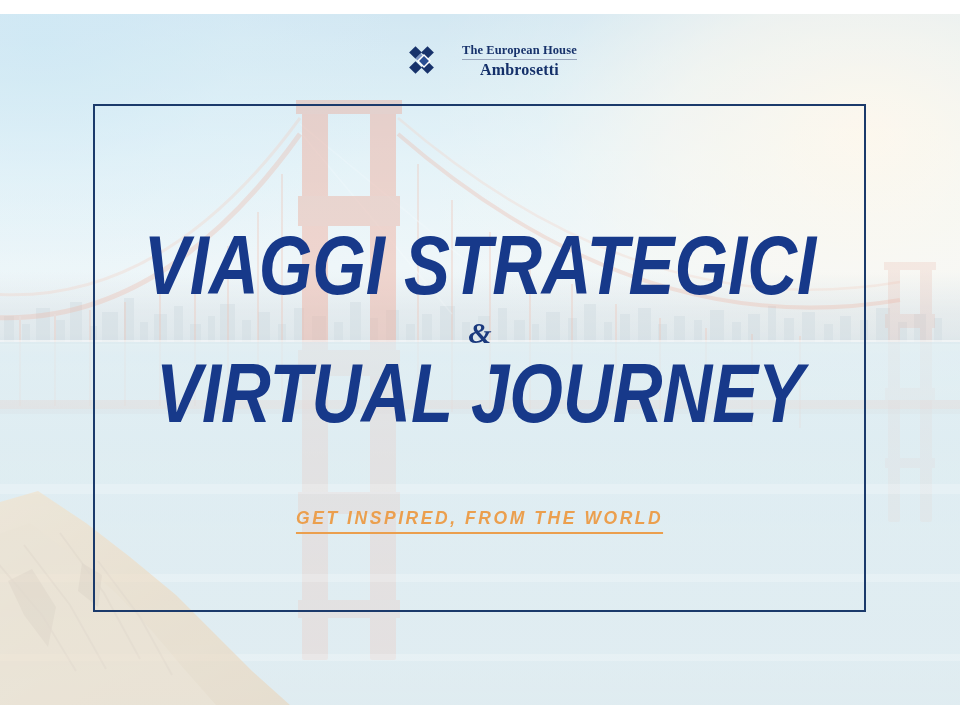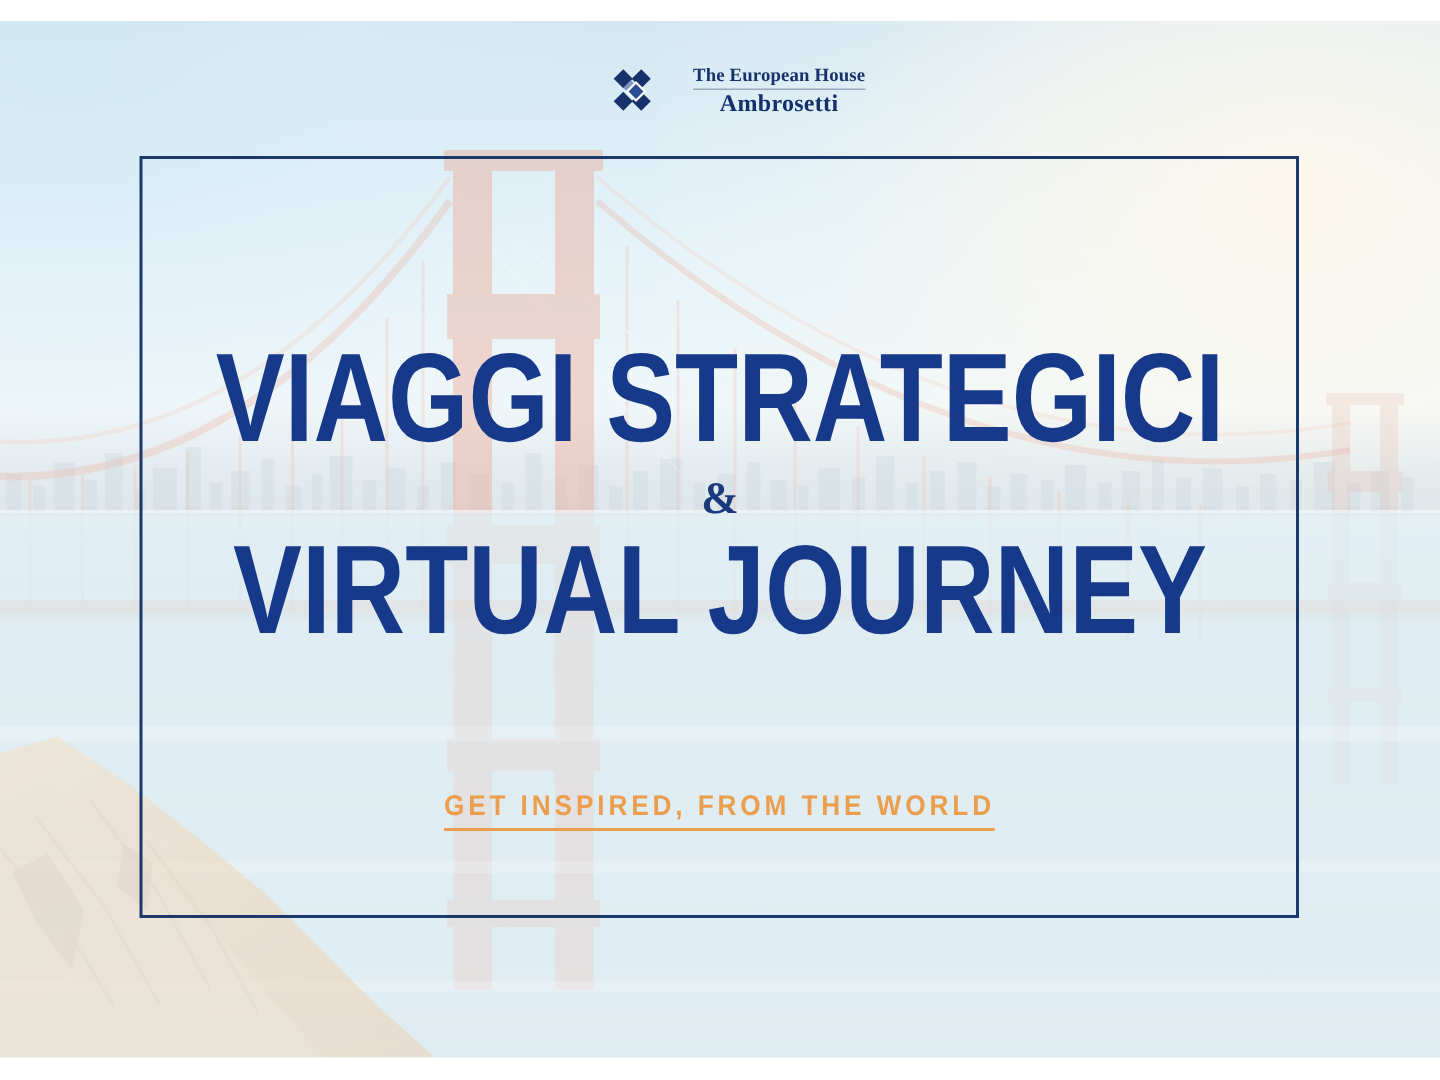--- a/index.html
+++ b/index.html
@@ -260,6 +260,7 @@
     width: 960px;
     height: 720px;
     pointer-events: none;
+    font-style: italic;
   }
   .title-line {
     position: absolute;

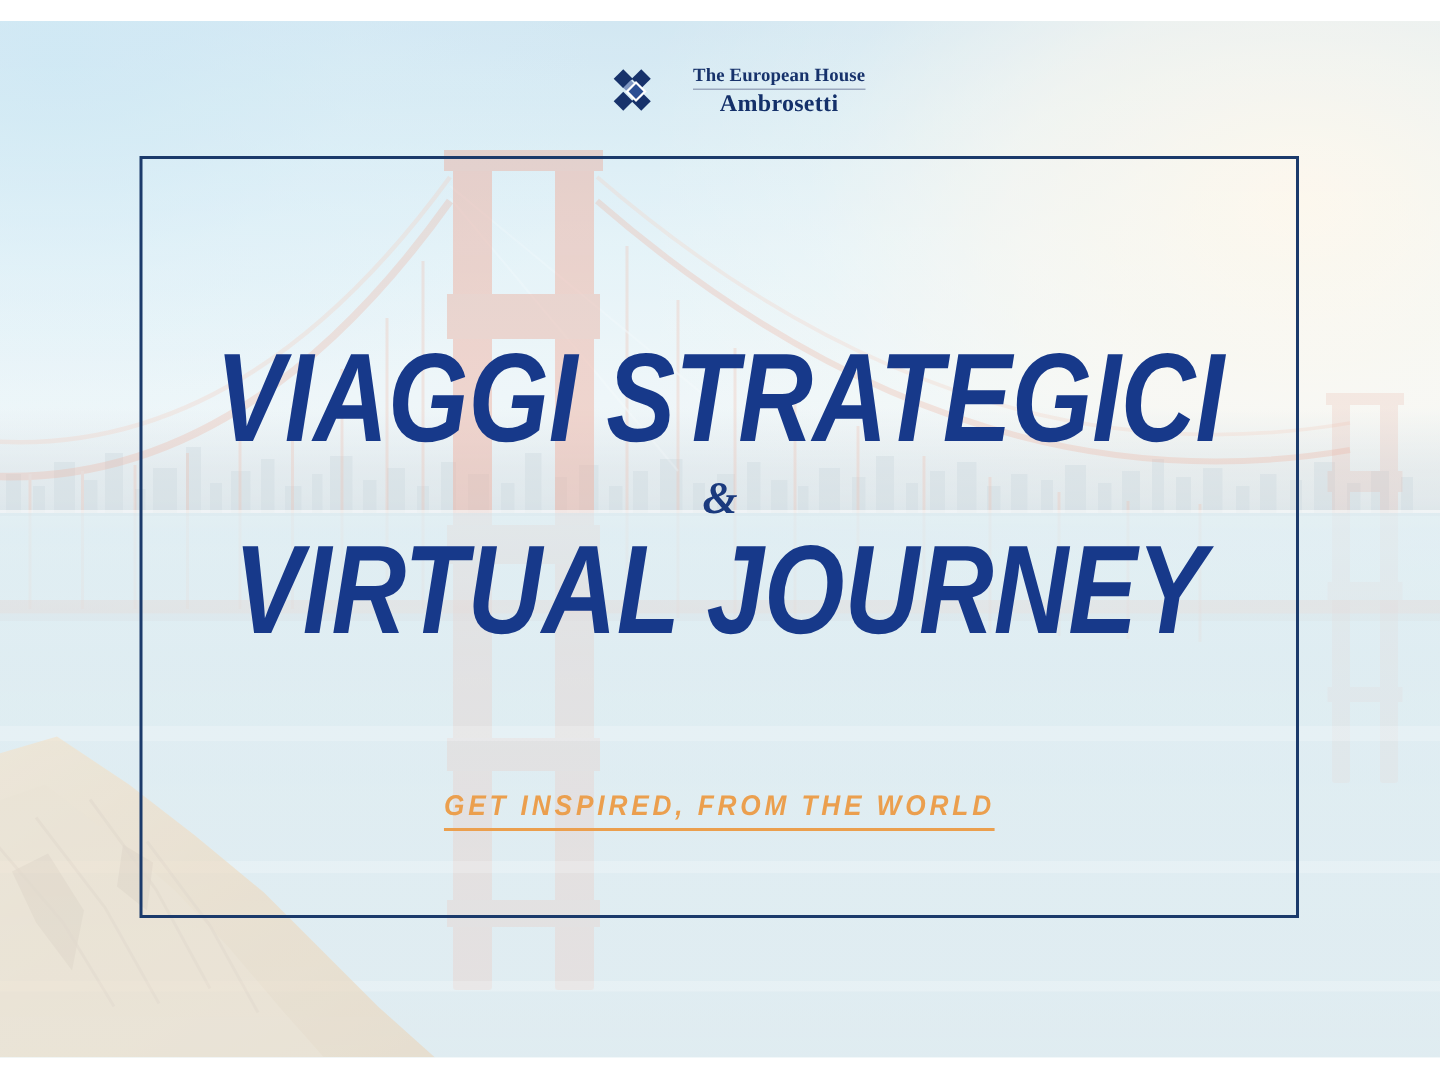--- a/index.html
+++ b/index.html
@@ -296,7 +296,6 @@
     top: 506px;
     width: 960px;
     text-align: center;
-    margin-top: 20px;
   }
   .subtitle {
     display: inline-block;

